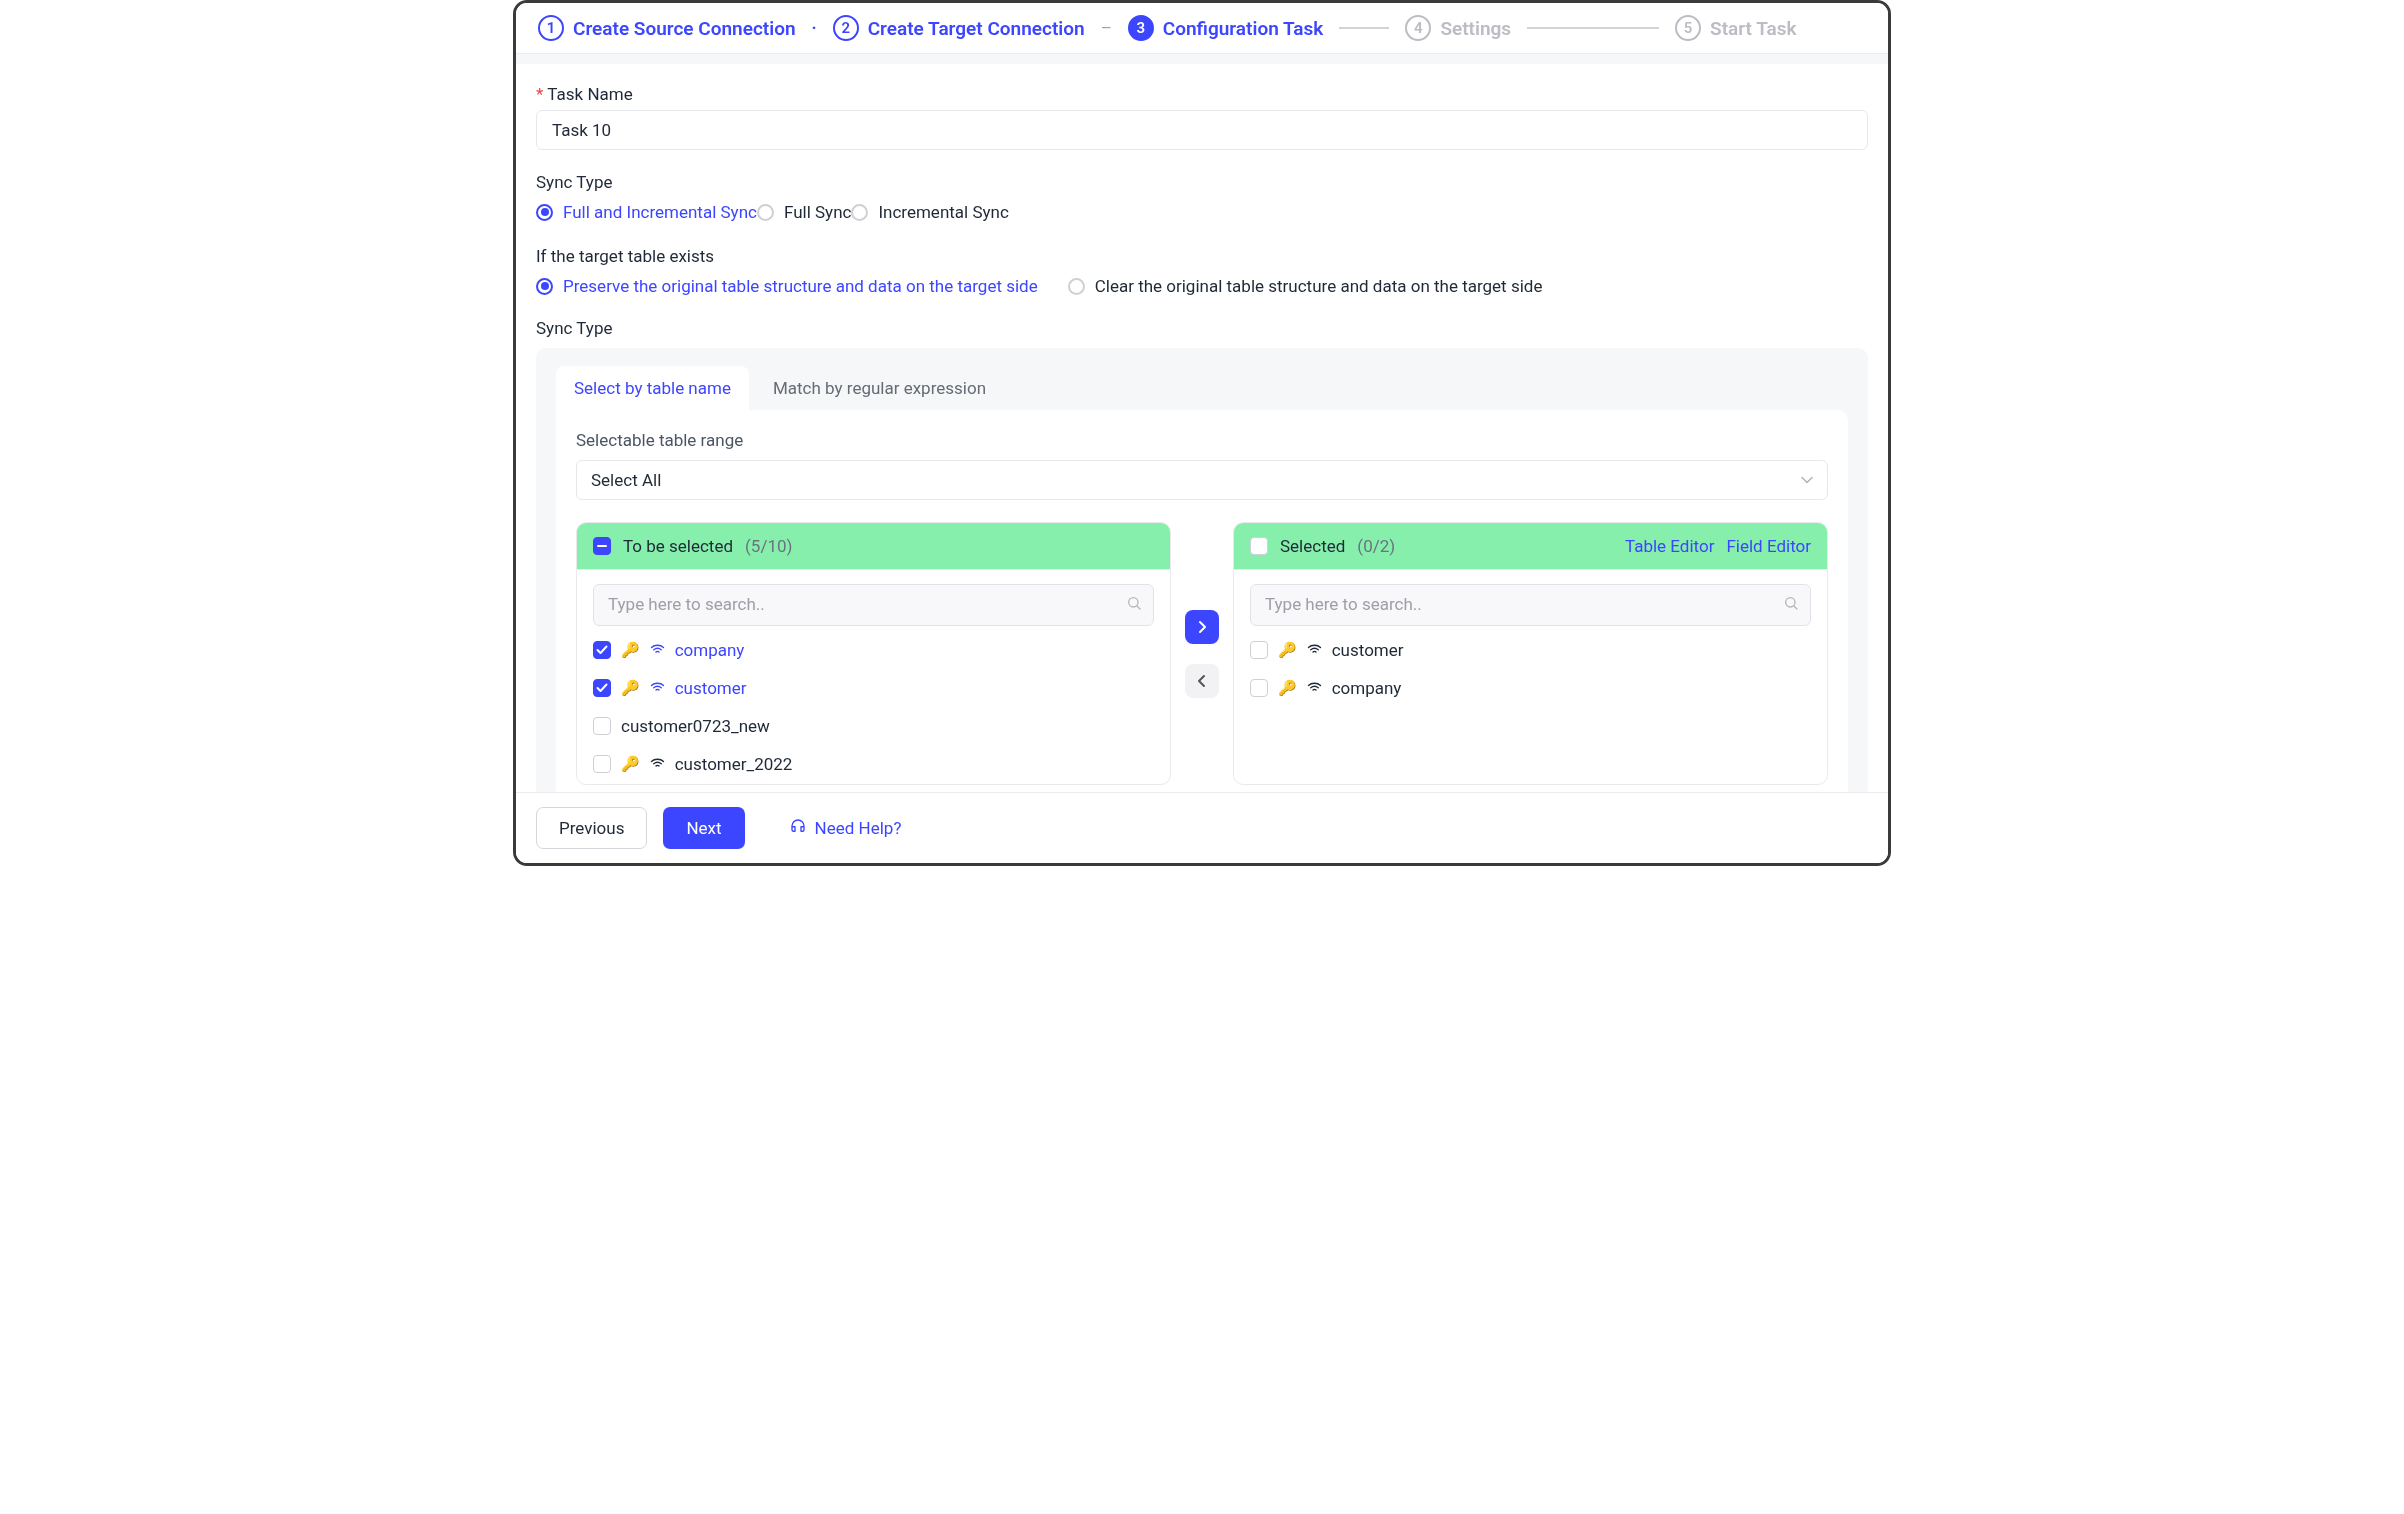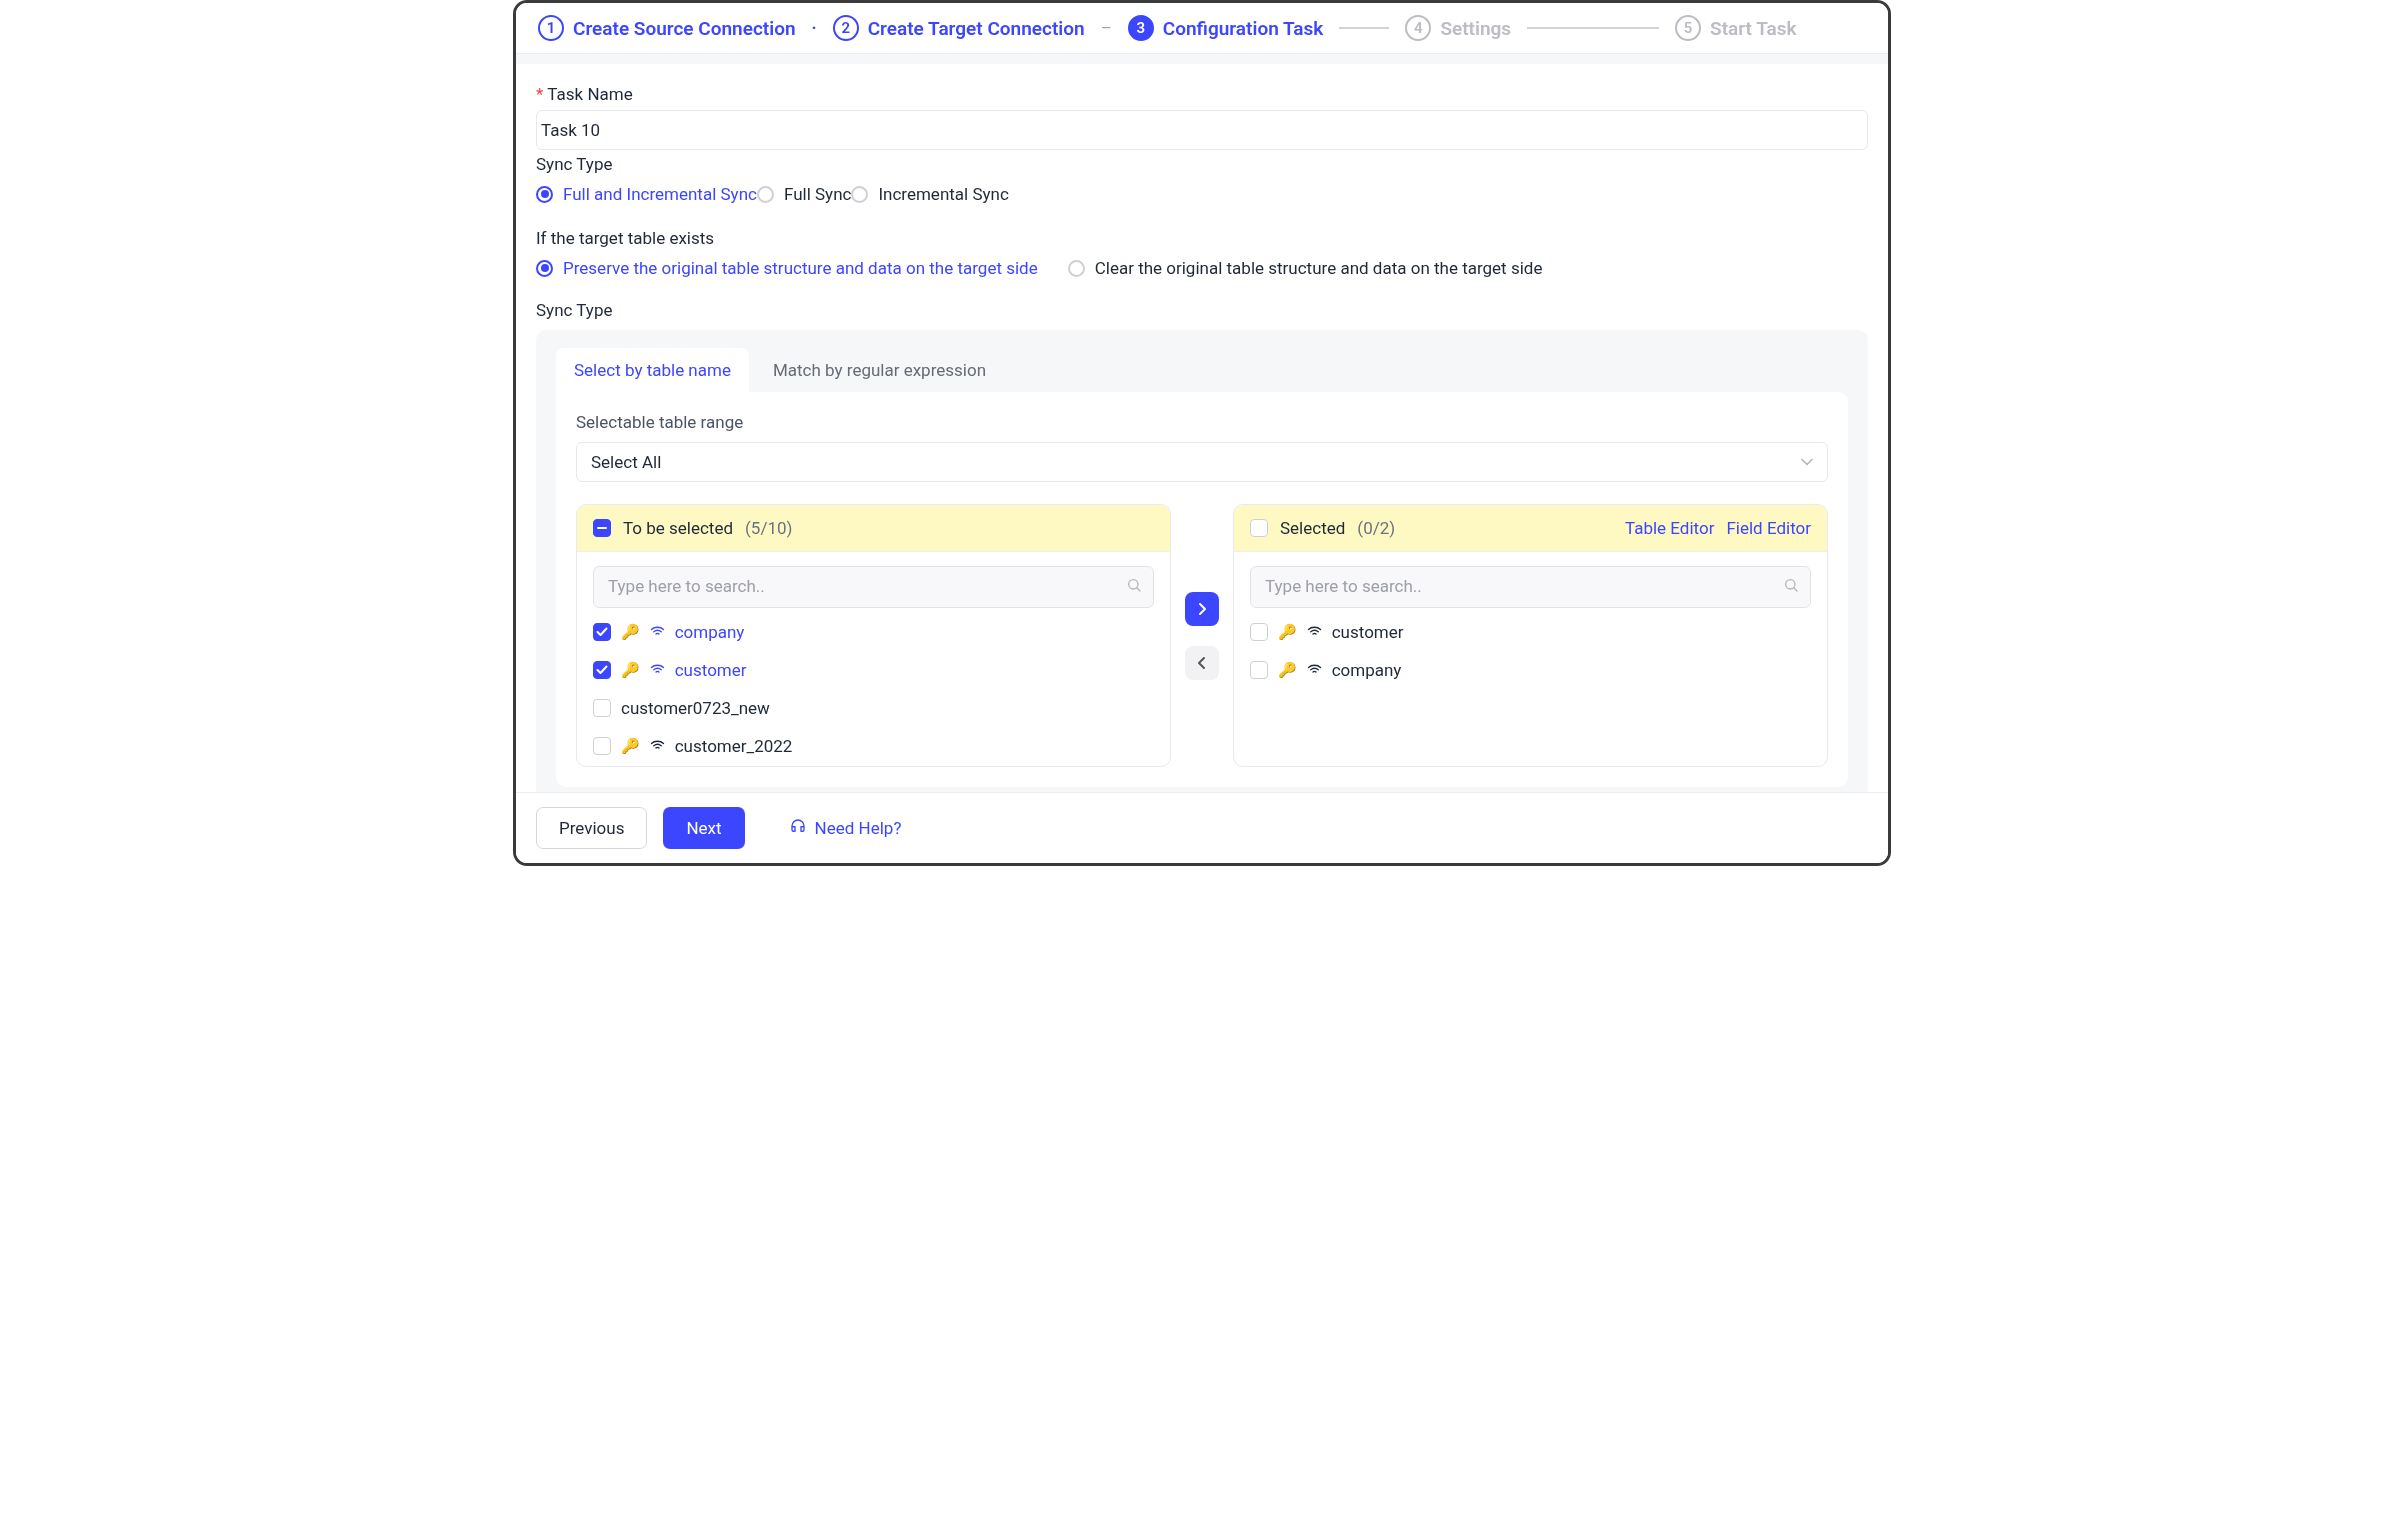--- a/index.html
+++ b/index.html
@@ -96,9 +96,10 @@
       width: 100%;
       border: 1px solid #e5e7eb;
       border-radius: 6px;
-      padding: 9px 4px;
+      padding: 9px 15px;
       font-size: 17px;
       color: #1f2937;
+      margin-bottom: 18px;
     }
     .section-label {
       font-size: 17px;

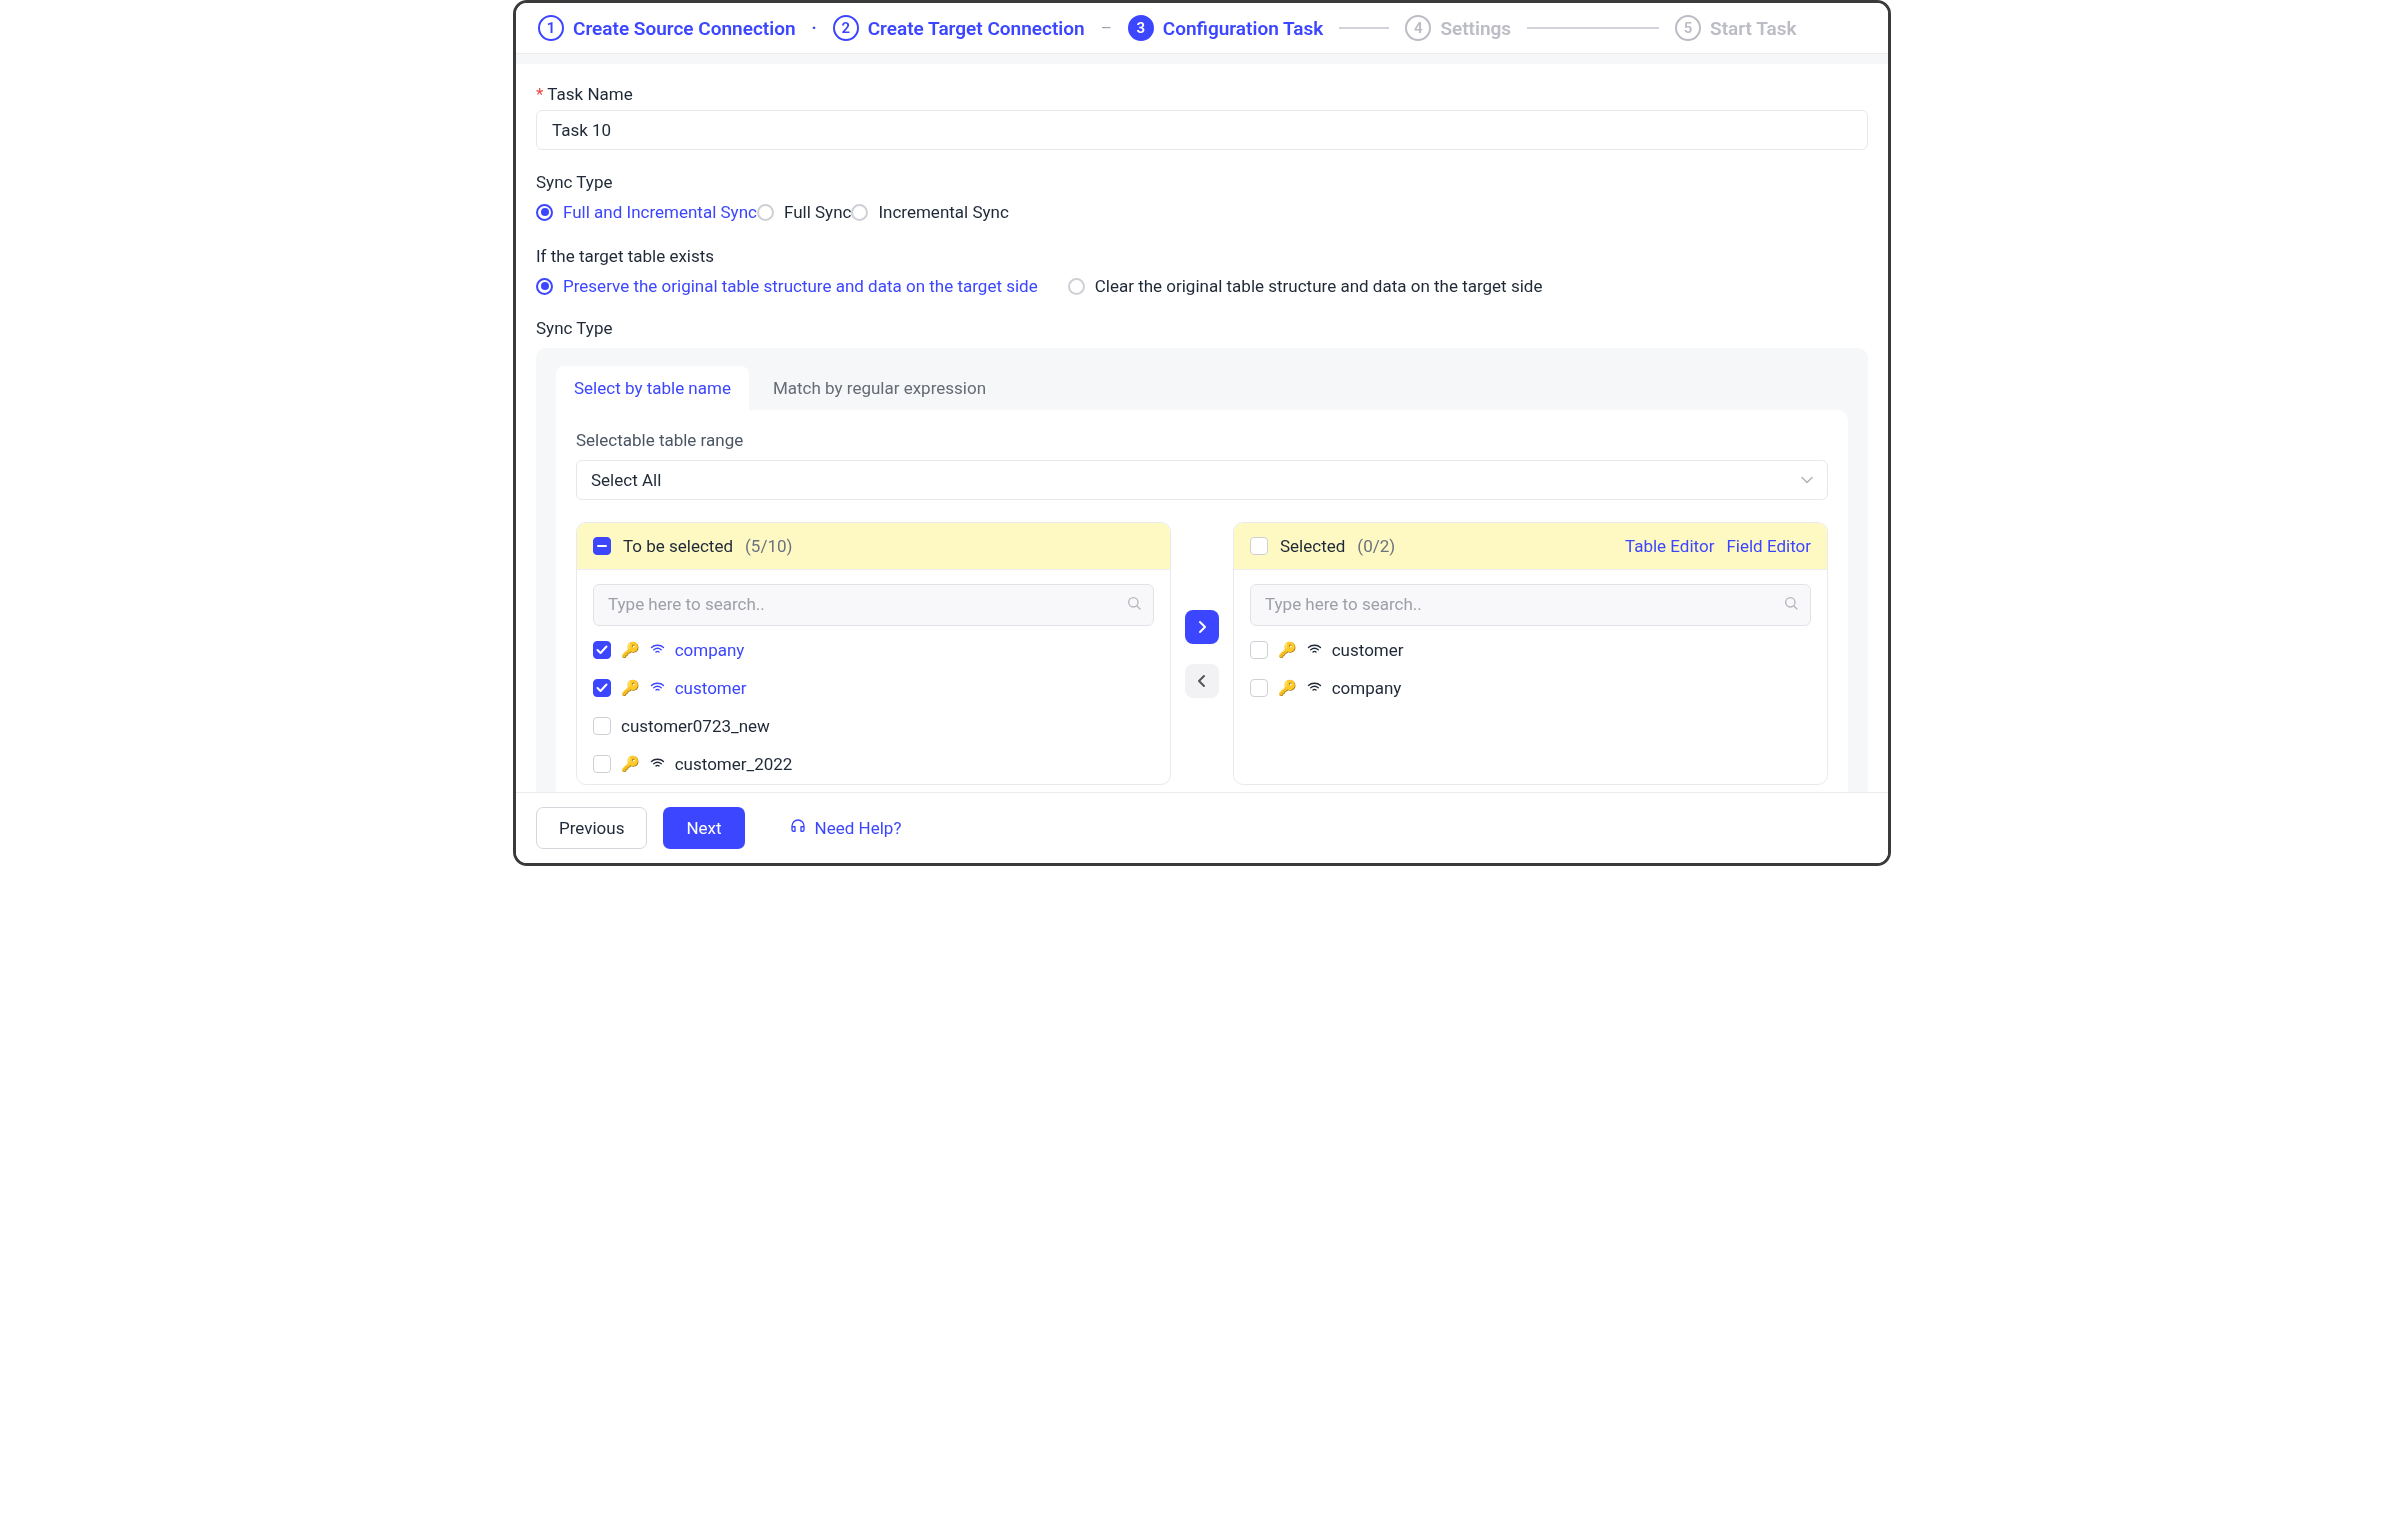--- a/index.html
+++ b/index.html
@@ -221,7 +221,7 @@
       overflow:hidden;
     }
     .listbox-head {
-      background:#fef9c3;
+      background:#86efac;
       padding:13px 16px;
       display:flex;
       align-items:center;

